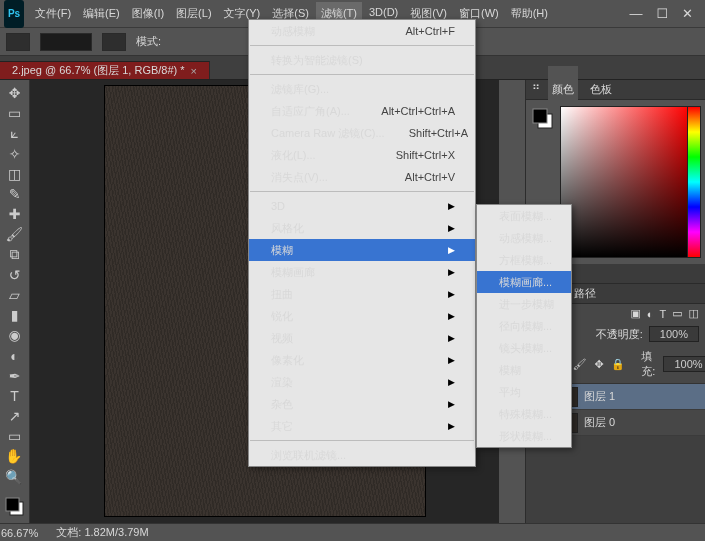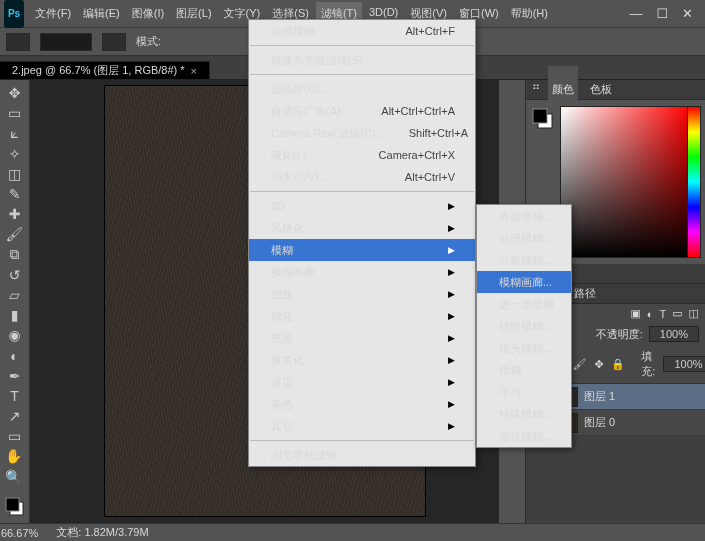--- a/index.html
+++ b/index.html
@@ -18,7 +18,7 @@
   .optbar .big{width:52px;background:#1b1b1b}
   
   .tabbar{height:24px;background:#3f3f3f;display:flex;align-items:flex-end;border-bottom:1px solid #222}
-  .doctab{background:#000000;padding:5px 12px;height:18px;display:flex;align-items:center;gap:6px;border-top:1px solid #222;border-right:1px solid #2a2a2a}
+  .doctab{background:#7f1d1d;padding:5px 12px;height:18px;display:flex;align-items:center;gap:6px;border-top:1px solid #222;border-right:1px solid #2a2a2a}
   .doctab .x{font-size:11px;color:#aaa}
   
   .main{display:flex;height:calc(541px - 28px - 28px - 24px - 18px)}

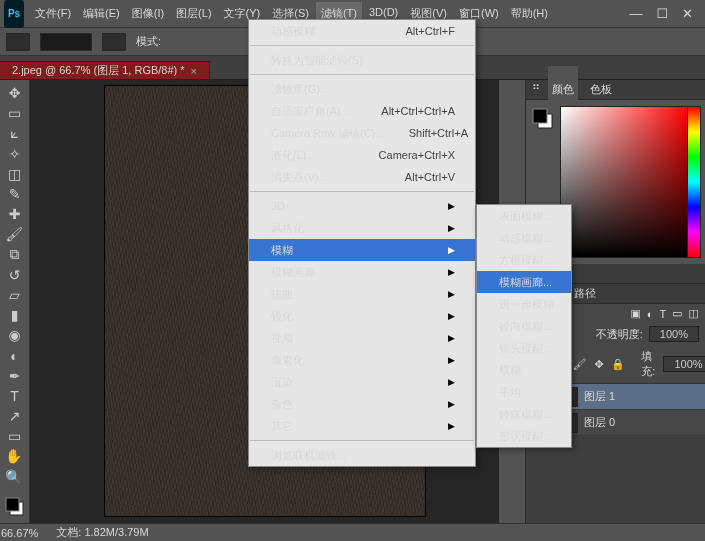--- a/index.html
+++ b/index.html
@@ -225,7 +225,7 @@
       </div>
       <div class="row">
         <span class="lab">液化(L)...</span>
-        <span class="sc">Camera+Ctrl+X</span>
+        <span class="sc">Shift+Ctrl+X</span>
       </div>
       <div class="row">
         <span class="lab">消失点(V)...</span>

